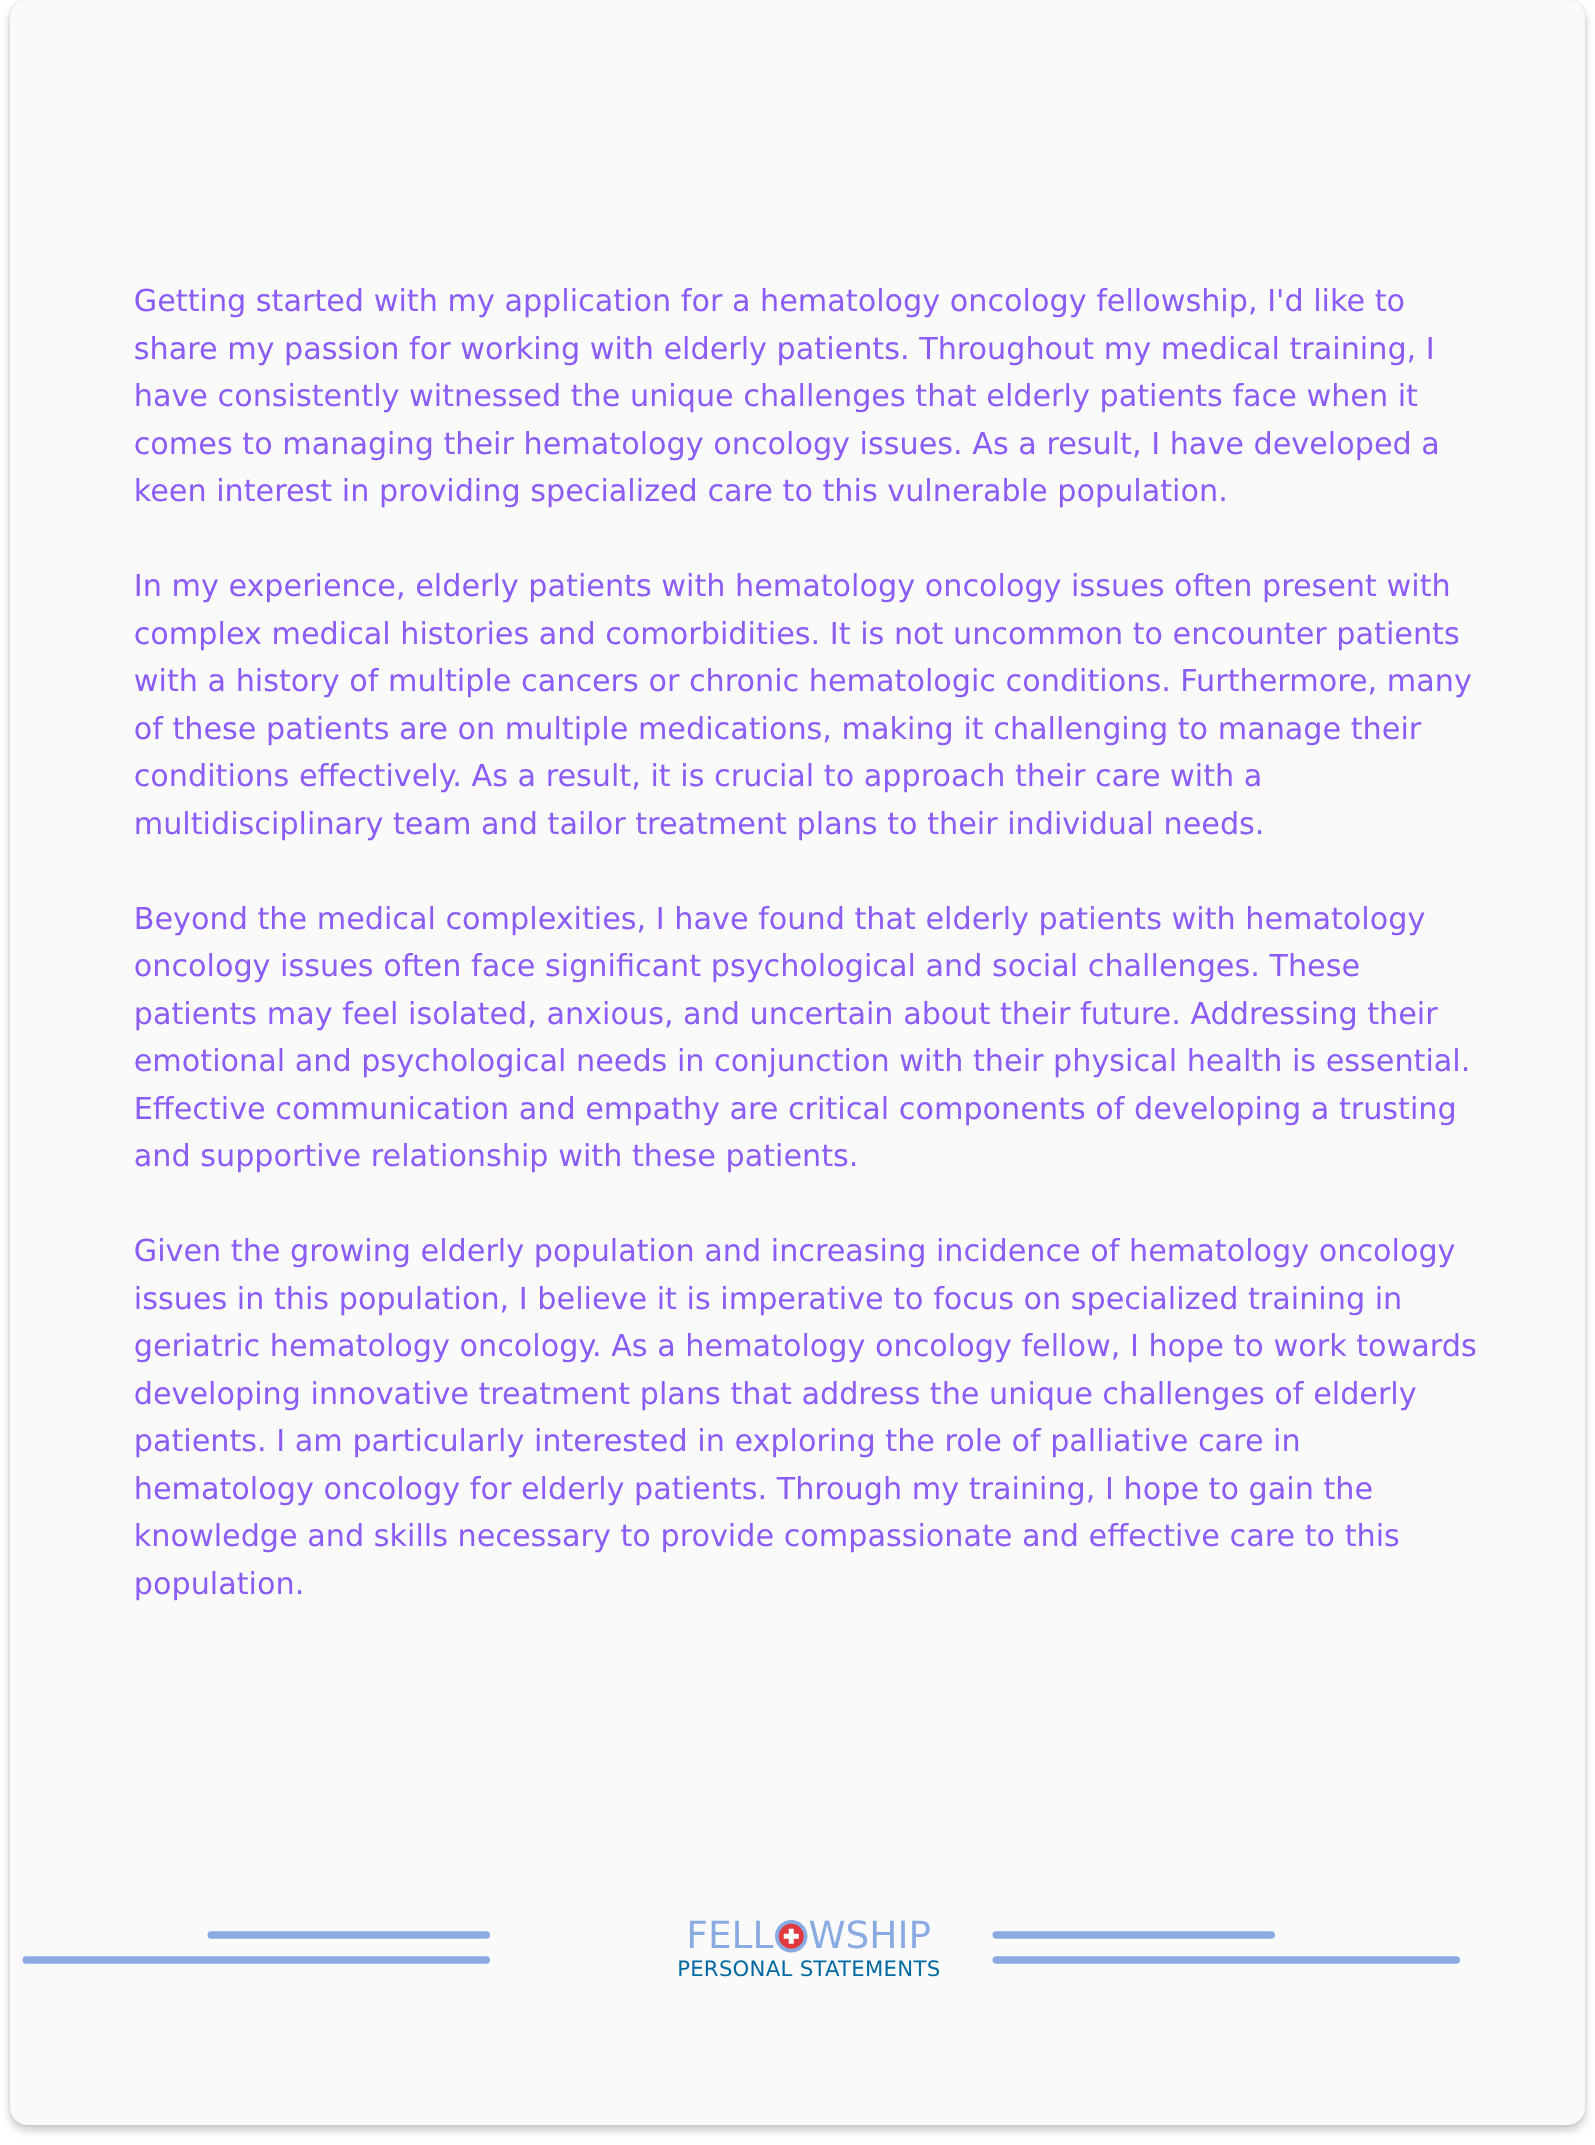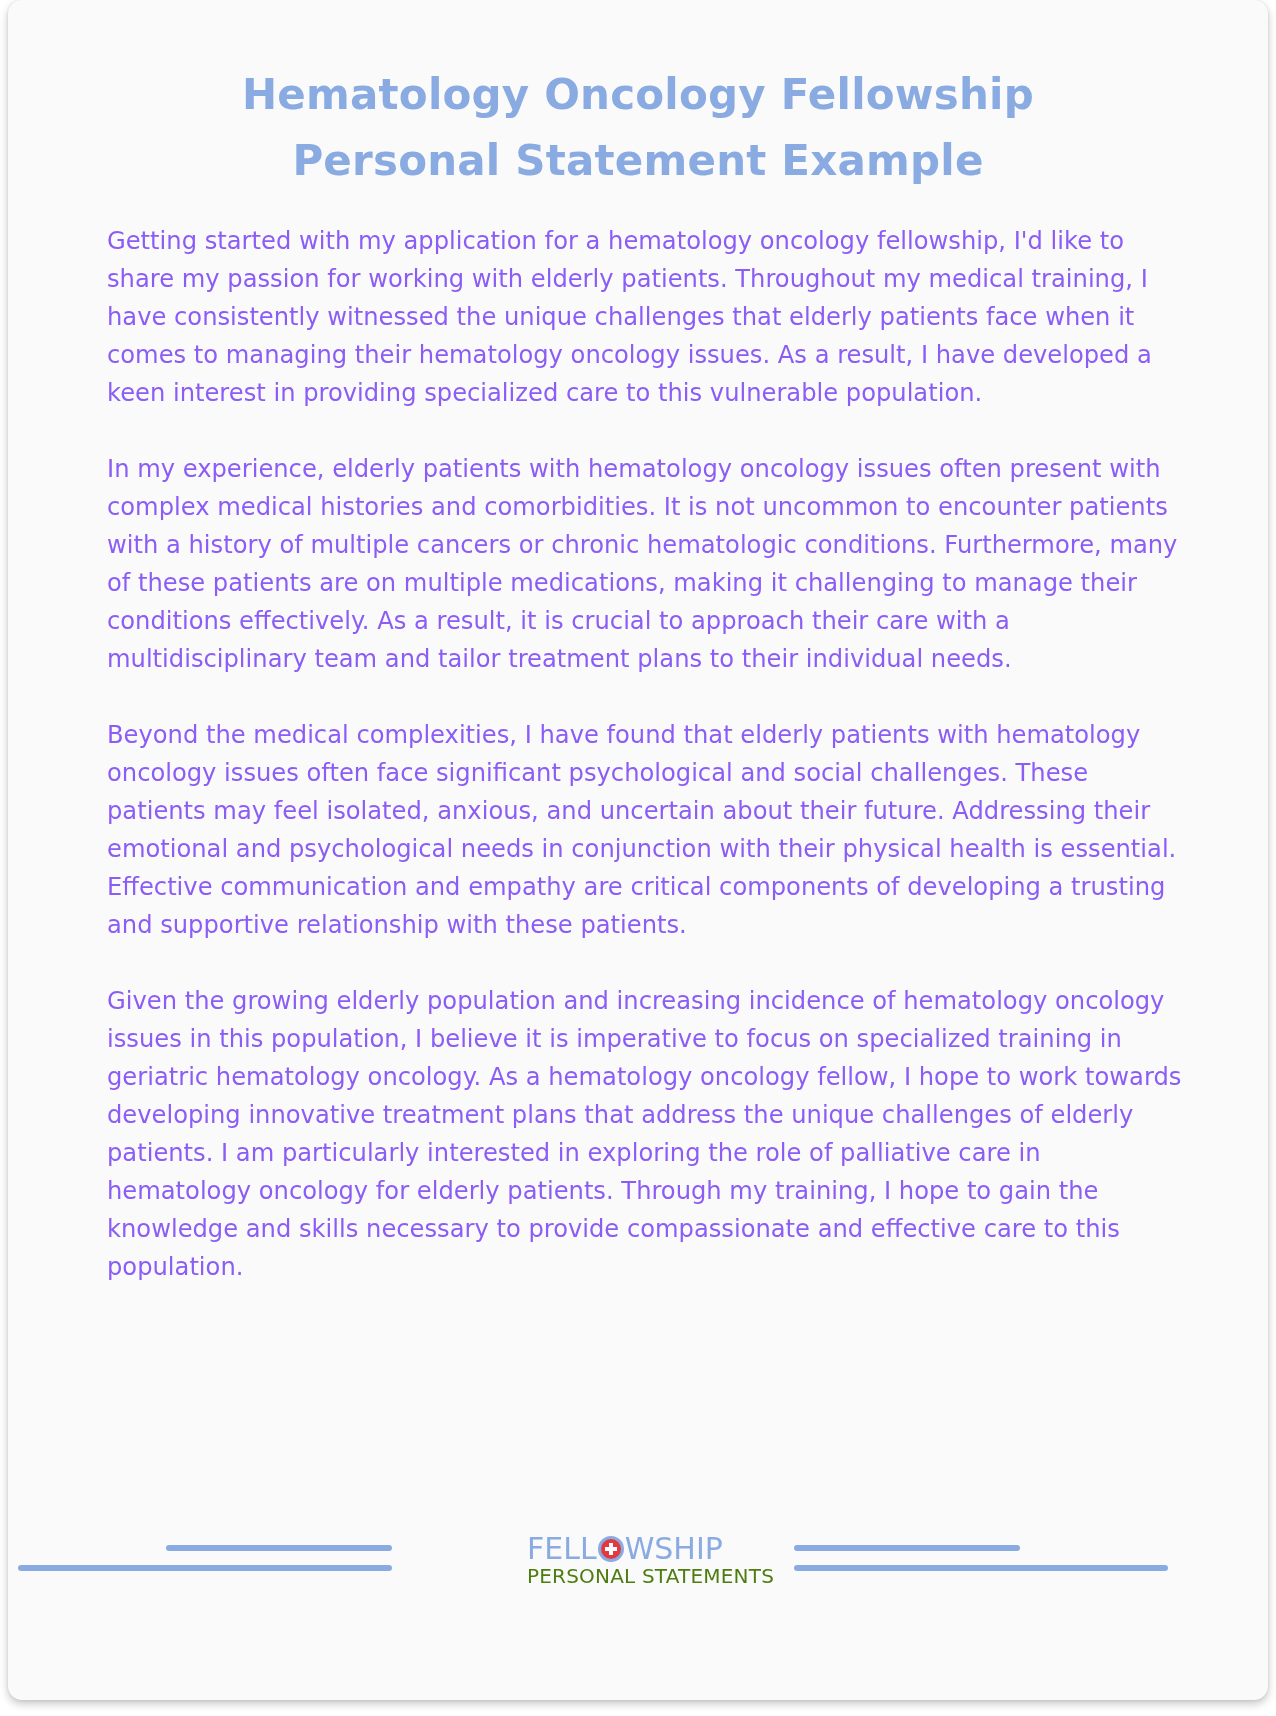--- a/index.html
+++ b/index.html
@@ -94,10 +94,6 @@
 <body>
 
 <div class="card">
-  <div class="title">
-    <div>Hematology Oncology Fellowship</div>
-    <div>Personal Statement Example</div>
-  </div>
 
   <div class="body-text">
     <p>Getting started with my application for a hematology oncology fellowship, I'd like to share my passion for working with elderly patients. Throughout my medical training, I have consistently witnessed the unique challenges that elderly patients face when it comes to managing their hematology oncology issues. As a result, I have developed a keen interest in providing specialized care to this vulnerable population.</p>

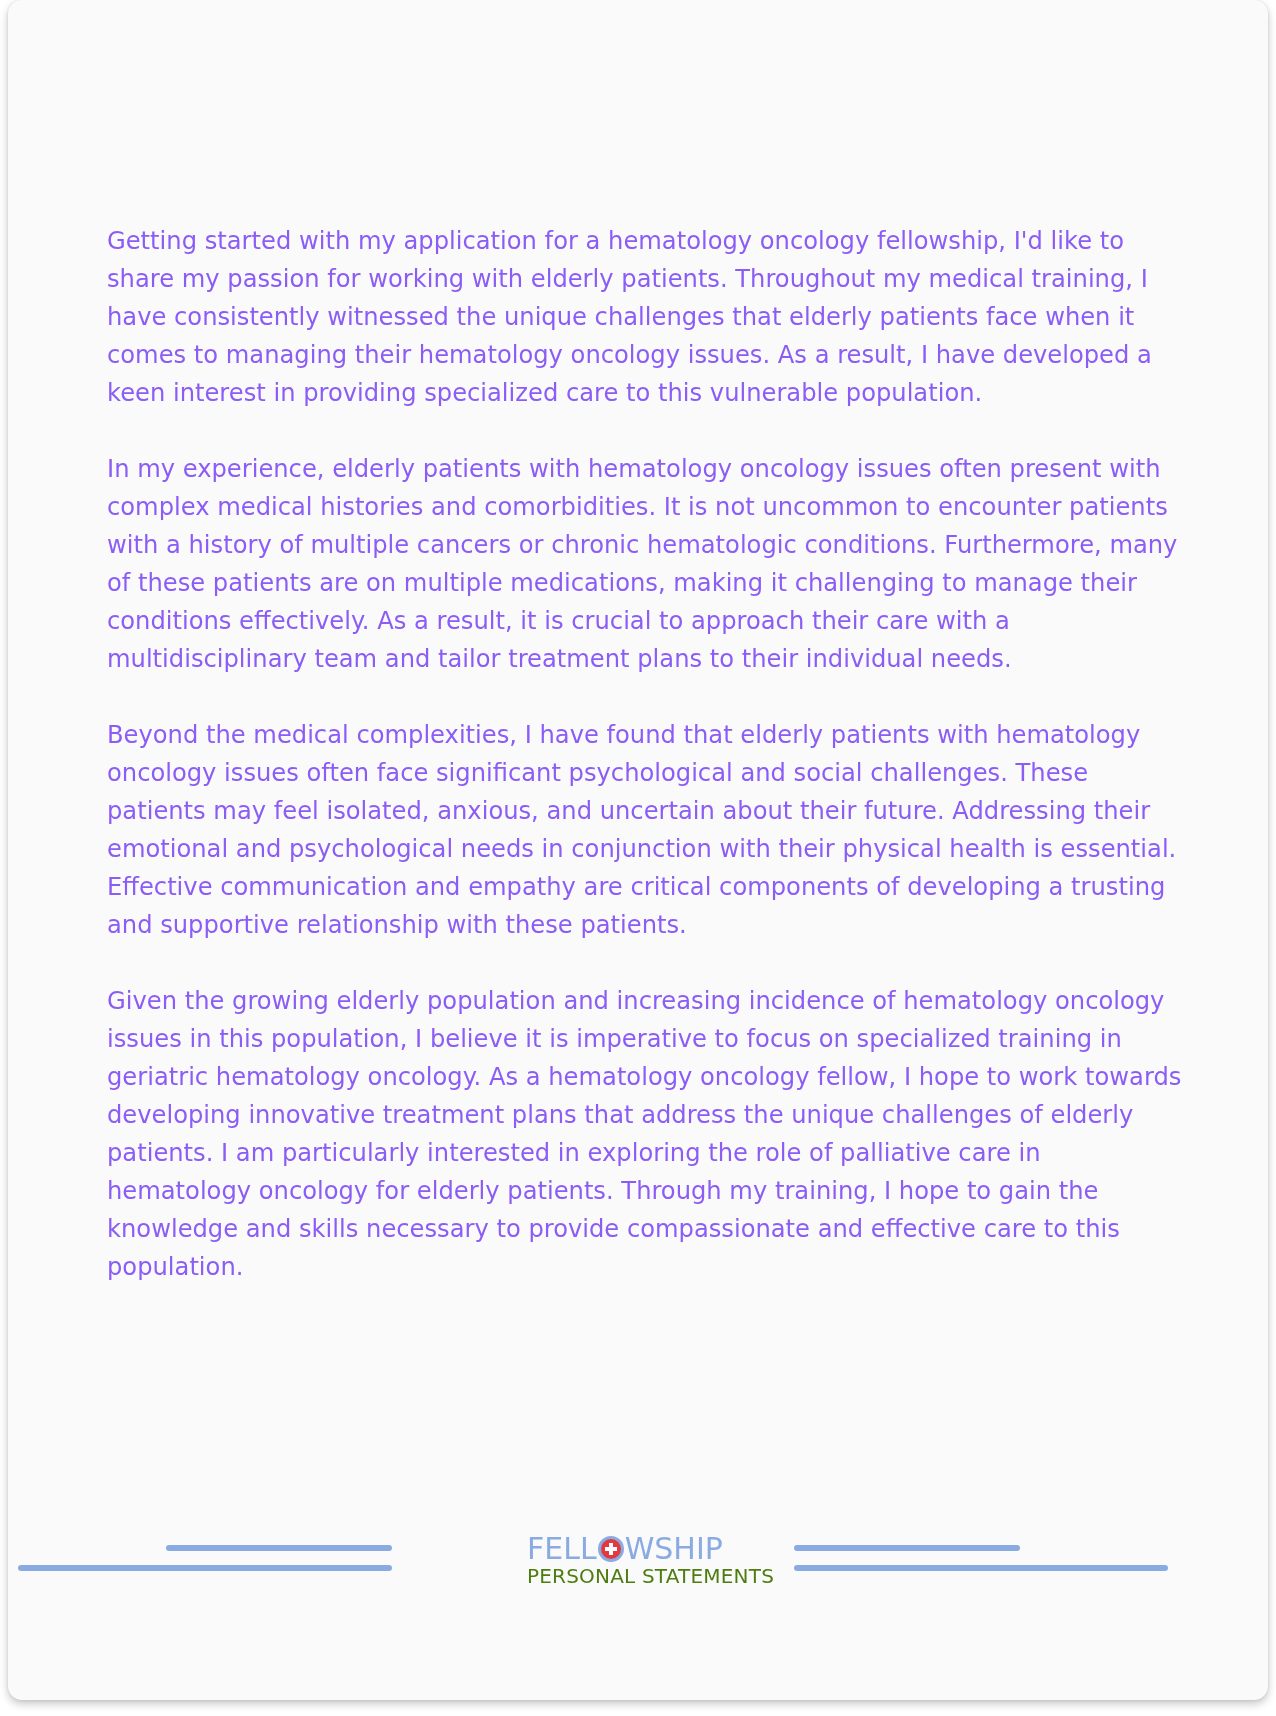--- a/index.html
+++ b/index.html
@@ -65,7 +65,7 @@
     letter-spacing: 0px;
     line-height: 34px;
     white-space: nowrap;
-    display: flex; align-items: center; 
+    display: flex; align-items: center; justify-content: center;
   }
   .logo-o {
     display: inline-block;

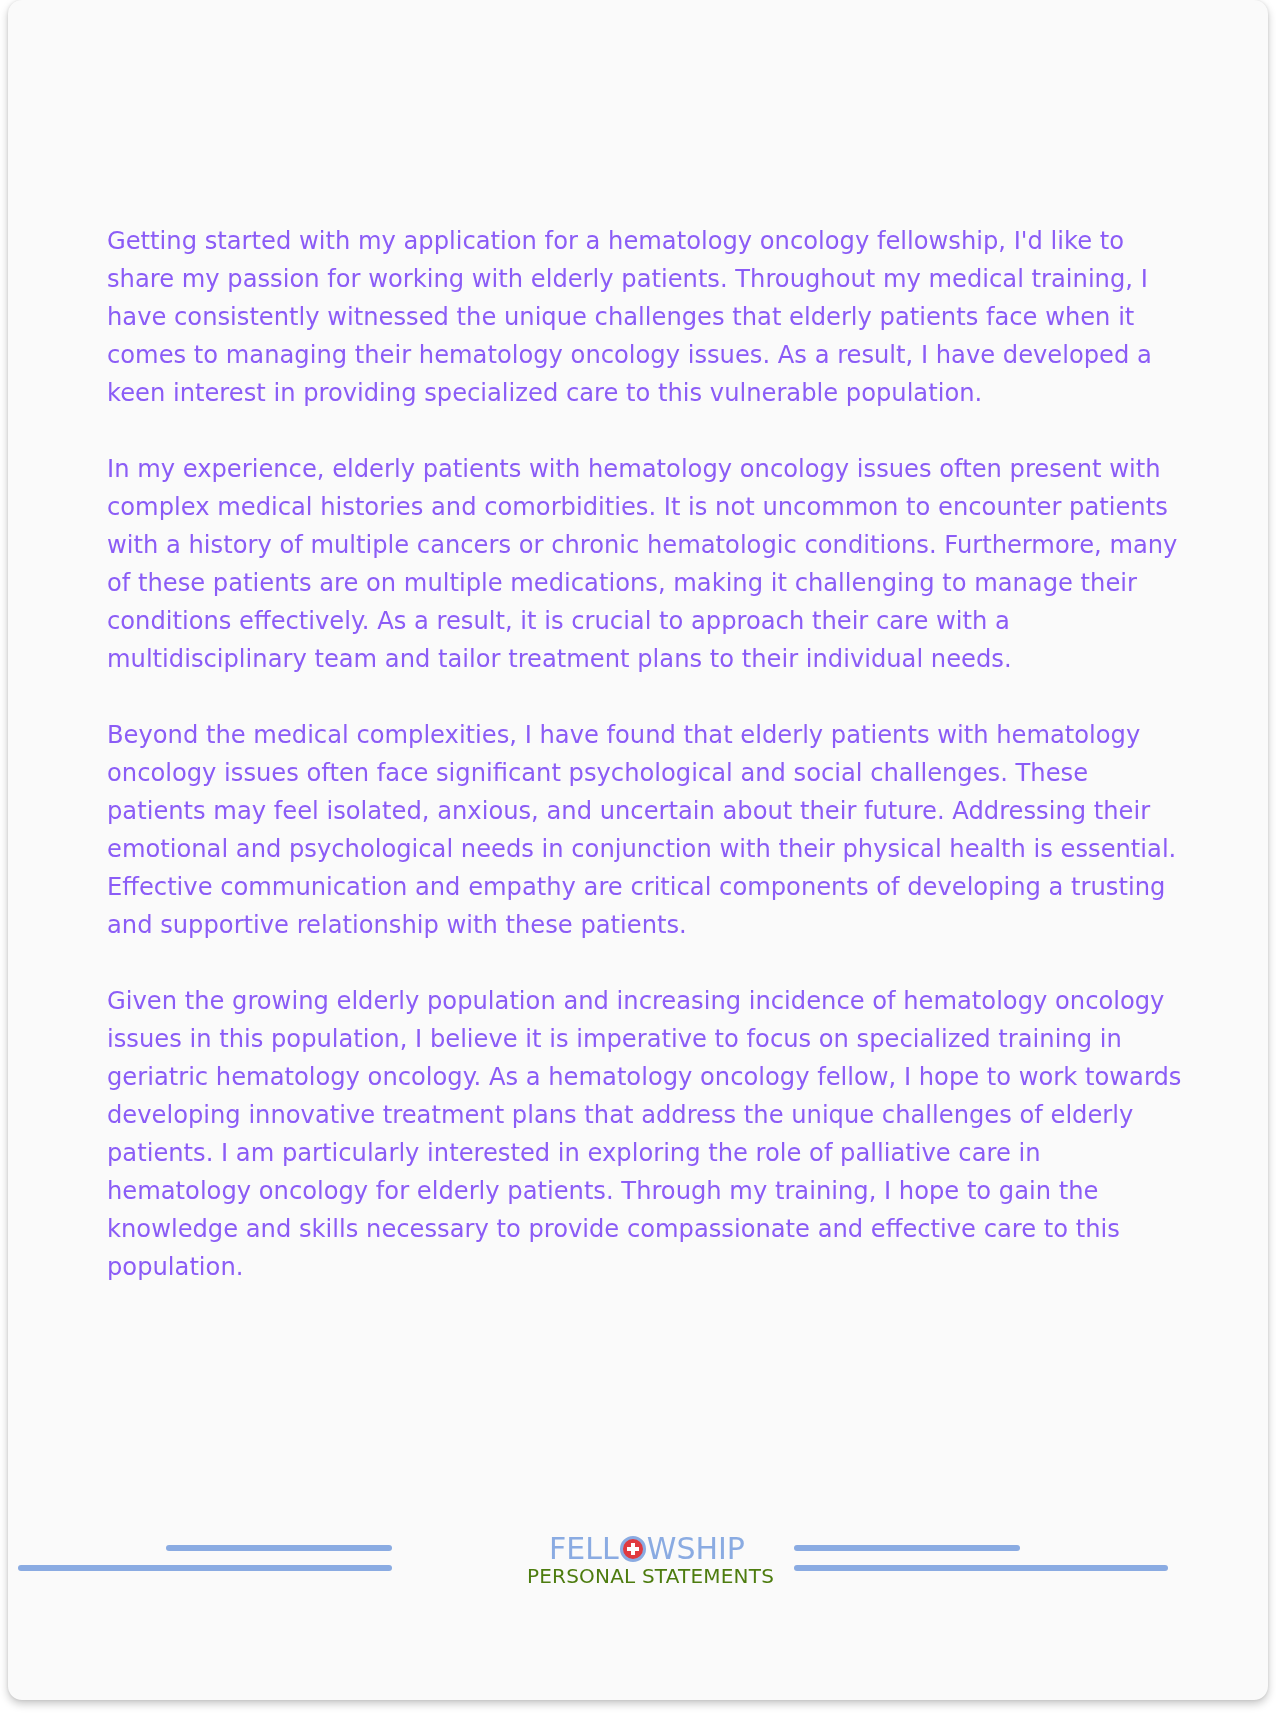--- a/index.html
+++ b/index.html
@@ -83,8 +83,8 @@
   .logo-o::before { left: 8px; top: 4px; width: 4px; height: 12px; }
   .logo-o::after { left: 4px; top: 8px; width: 12px; height: 4px; }
   .logo-sub {
-    color: #4d7c0f;
-    font-size: 20px;
+    color: #0369a1;
+    font-size: 17px;
     letter-spacing: 0.2px;
     line-height: 20px;
     white-space: nowrap;

